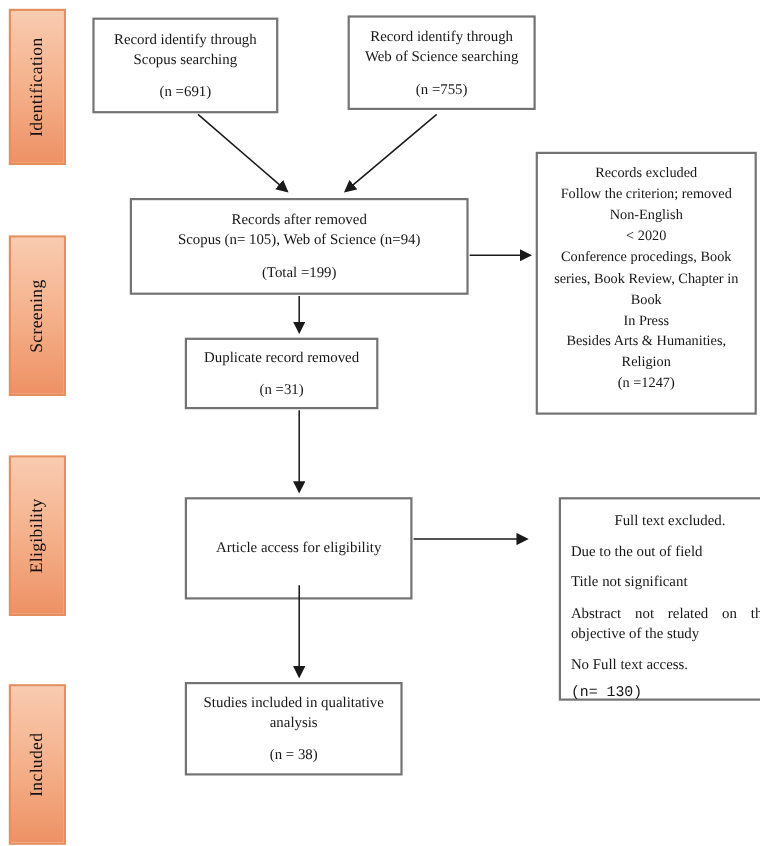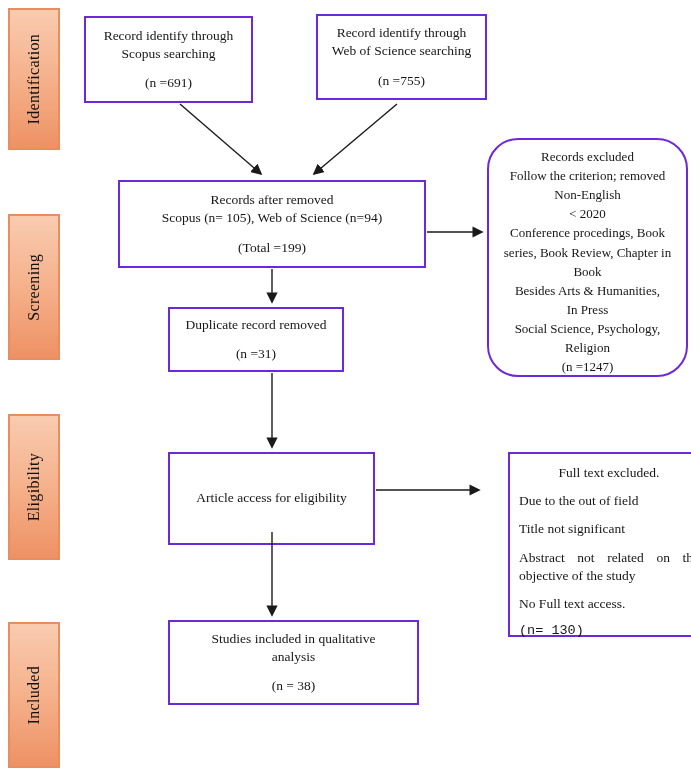--- a/index.html
+++ b/index.html
@@ -28,7 +28,7 @@
 
   
   .fbox {
-    position:absolute; background:#ffffff; border:2px solid #6d28d9;
+    position:absolute; background:#ffffff; border:2px solid #737373;
     box-sizing:border-box; display:flex; flex-direction:column;
     align-items:center; justify-content:center; text-align:center;
     font-size:13.5px; line-height:1.35; padding:4px 6px;

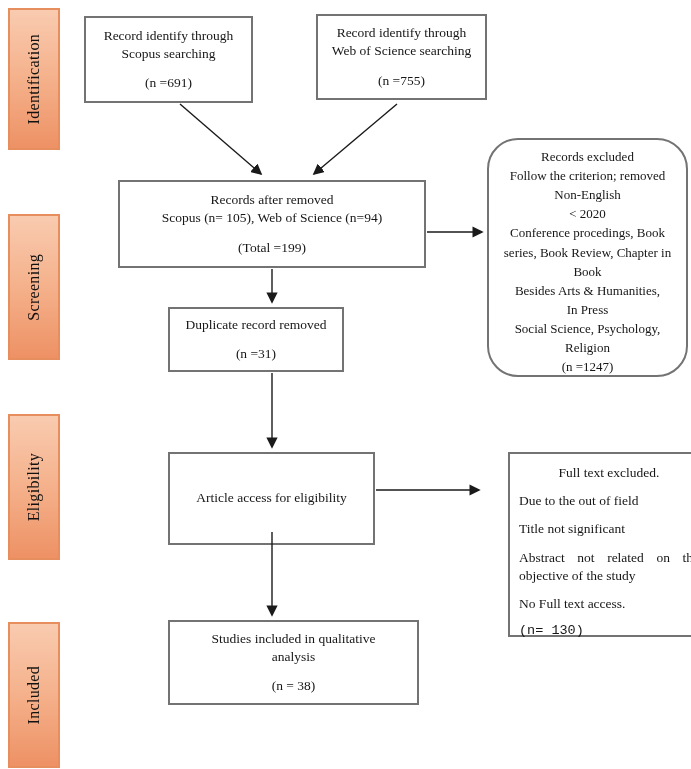--- a/index.html
+++ b/index.html
@@ -37,7 +37,7 @@
   #box-wos         { left:316px; top:14px;  width:171px; height:86px; }
   #box-screened    { left:118px; top:180px; width:308px; height:88px; }
   #box-excluded    { left:487px; top:138px; width:201px; height:239px;
-                     justify-content:flex-start; font-size:13px; line-height:1.47; padding-top:7px;border-radius:31px; }
+                     justify-content:flex-start; font-size:13px; line-height:1.47; padding-top:7px; }
   #box-duplicate   { left:168px; top:307px; width:176px; height:65px; }
   #box-eligibility { left:168px; top:452px; width:207px; height:93px; }
   #box-fulltext    { left:508px; top:452px; width:202px; height:185px;

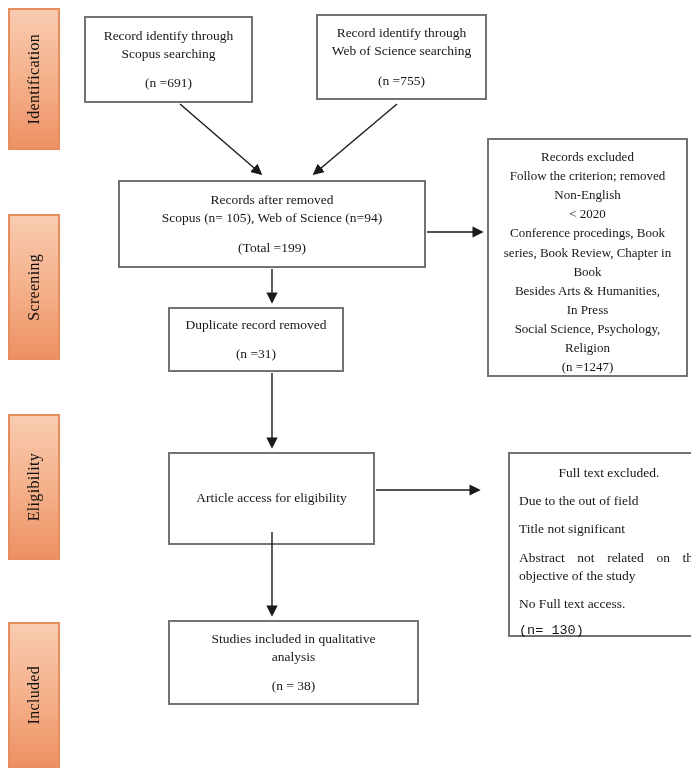--- a/index.html
+++ b/index.html
@@ -100,8 +100,8 @@
     <div class="xline">Conference procedings, Book</div>
     <div class="xline">series, Book Review, Chapter in</div>
     <div class="xline">Book</div>
+    <div class="xline">In Press</div>
     <div class="xline">Besides Arts &amp; Humanities,</div>
-    <div class="xline">In Press</div>
     <div class="xline">Social Science, Psychology,</div>
     <div class="xline">Religion</div>
     <div class="xline">(n =1247)</div>

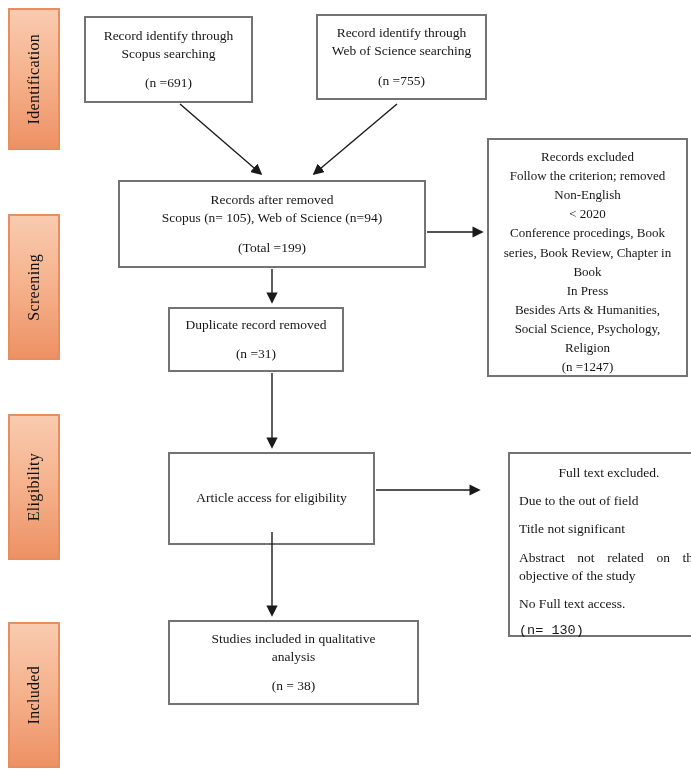--- a/index.html
+++ b/index.html
@@ -102,7 +102,6 @@
     <div class="xline">Book</div>
     <div class="xline">In Press</div>
     <div class="xline">Besides Arts &amp; Humanities,</div>
-    <div class="xline">Social Science, Psychology,</div>
     <div class="xline">Religion</div>
     <div class="xline">(n =1247)</div>
   </div>

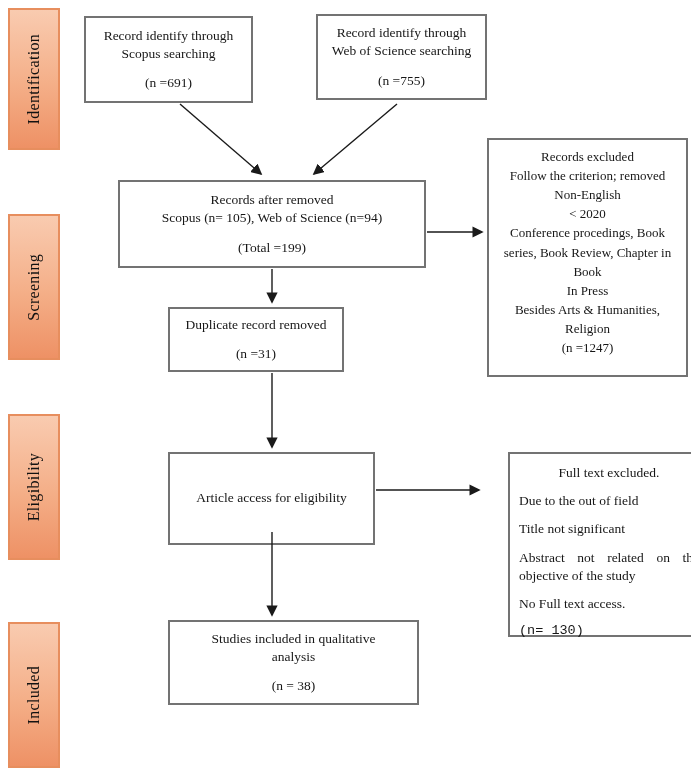--- a/index.html
+++ b/index.html
@@ -43,7 +43,7 @@
   #box-fulltext    { left:508px; top:452px; width:202px; height:185px;
                      justify-content:flex-start; align-items:stretch;
                      text-align:left; font-size:13.5px; padding:10px 9px; }
-  #box-included    { left:168px; top:620px; width:251px; height:85px; }
+  #box-included    { left:168px; top:620px; width:198px; height:85px; }
 
   .count { margin-top:11px; }
   .xline { width:100%; }

